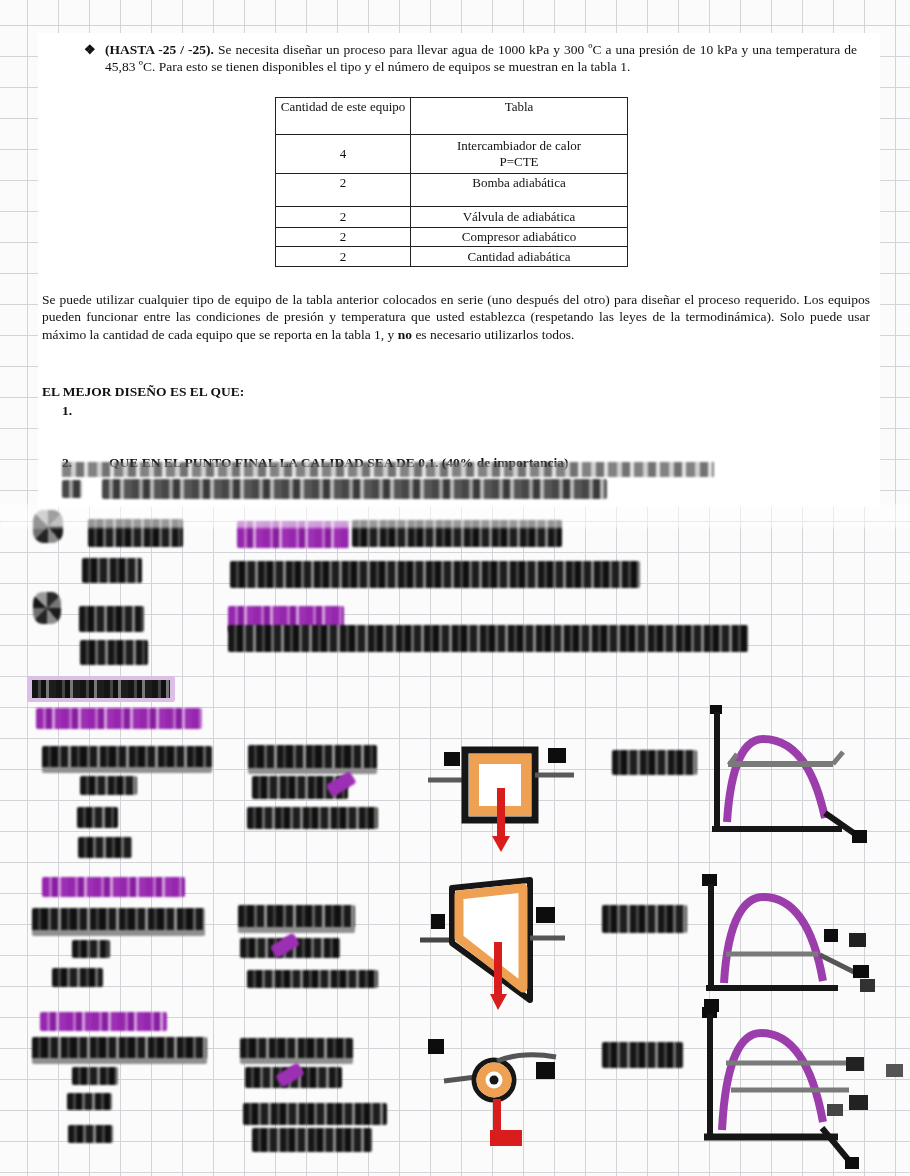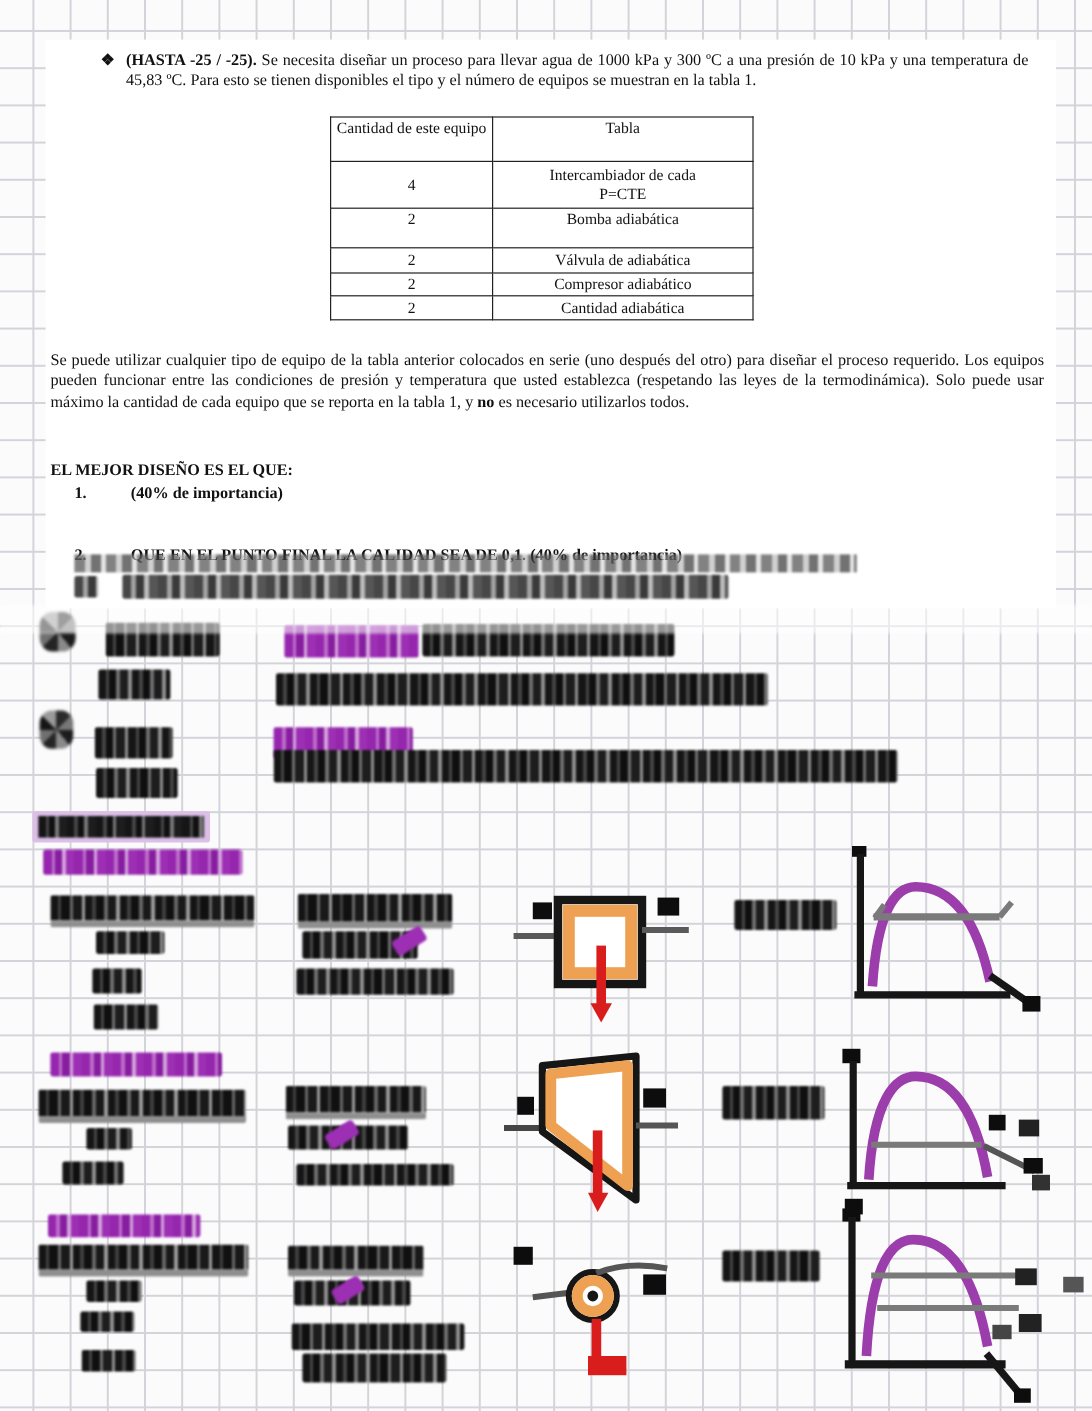--- a/index.html
+++ b/index.html
@@ -84,7 +84,7 @@
     <tbody>
         <tr>
           <td class="qty">4</td>
-          <td class="tipo">Intercambiador de cada
+          <td class="tipo">Intercambiador de calor
 P=CTE</td>
         </tr>
         <tr>

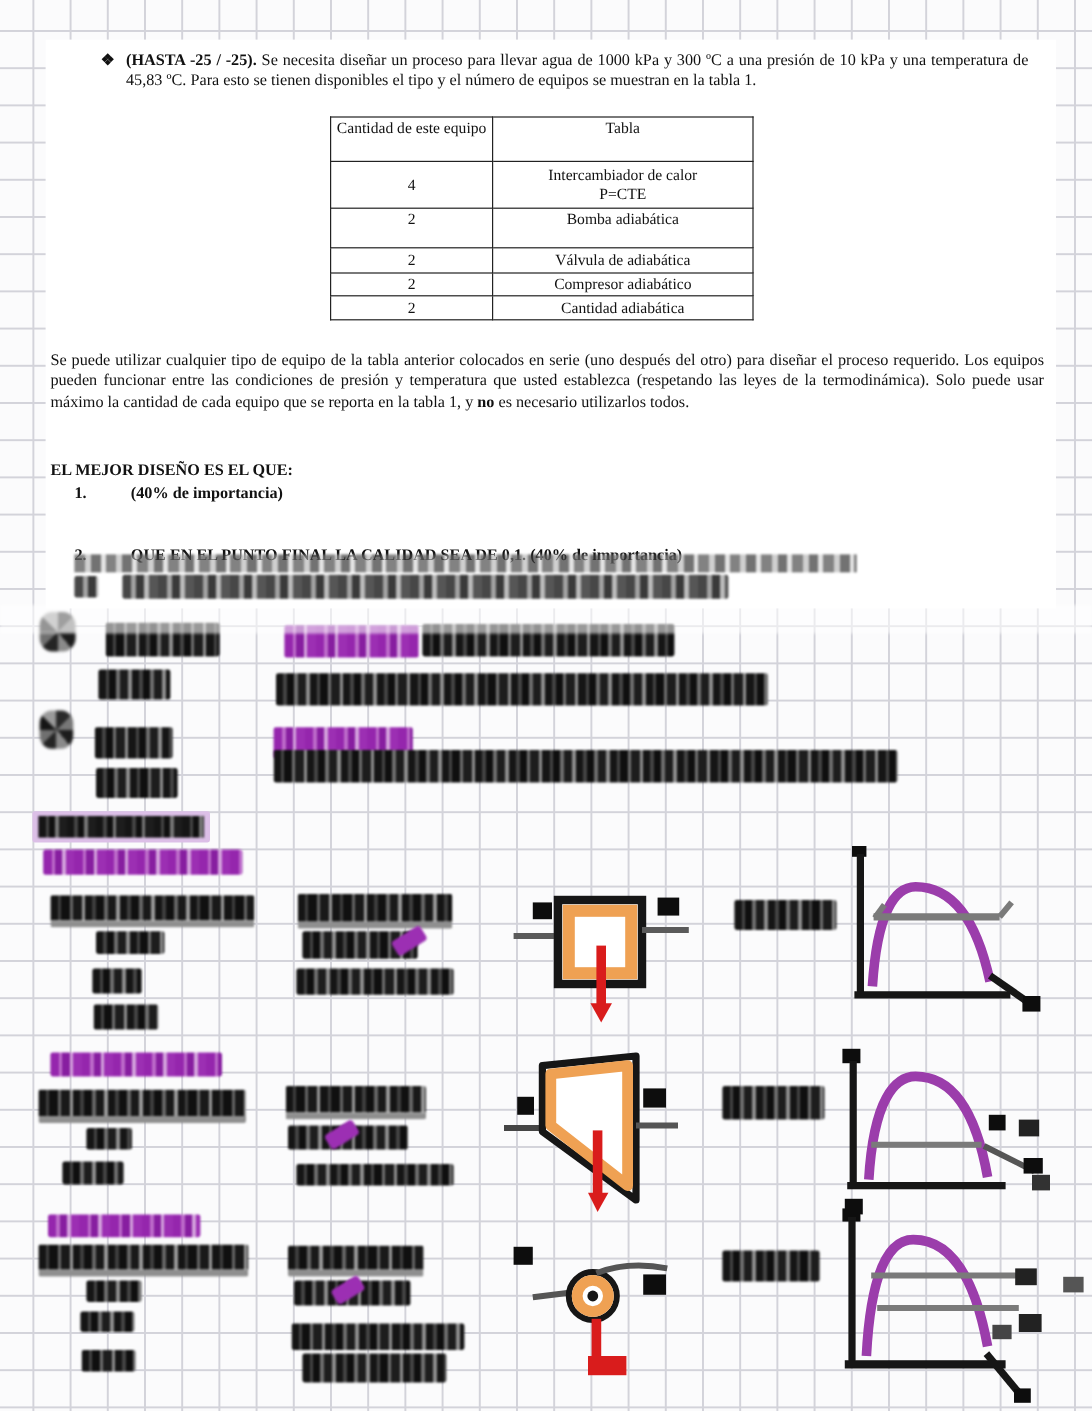--- a/index.html
+++ b/index.html
@@ -113,7 +113,6 @@
 
 <div class="li li-2">
   <span class="num">1.</span>
-  <div class="txt">(40% de importancia)</div>
 </div>
 
 <div class="li li-partial">

